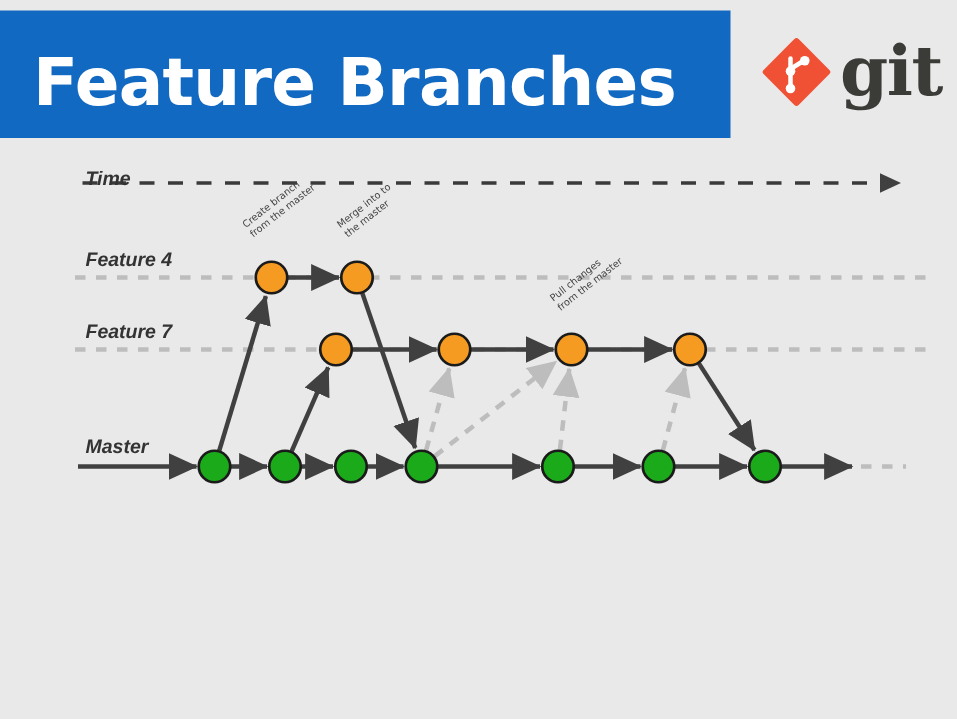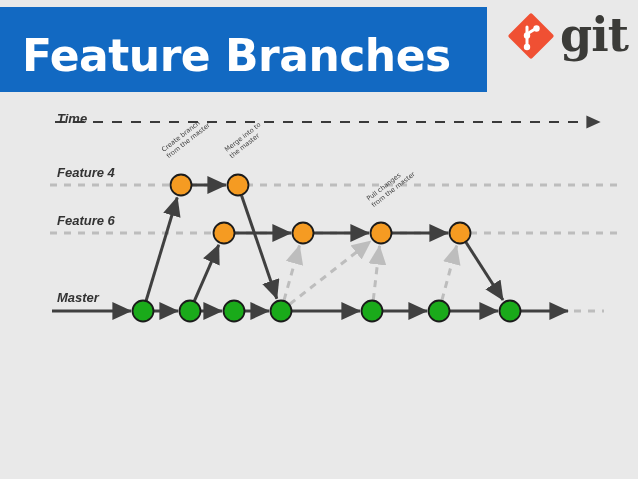--- a/index.html
+++ b/index.html
@@ -32,7 +32,7 @@
     width:135px;height:80px;
   }
   .logo-row{
-    position:absolute;left:0;top:0;
+    position:absolute;left:0;top:12px;
     width:135px;height:58px;
   }
   .logo-mark{

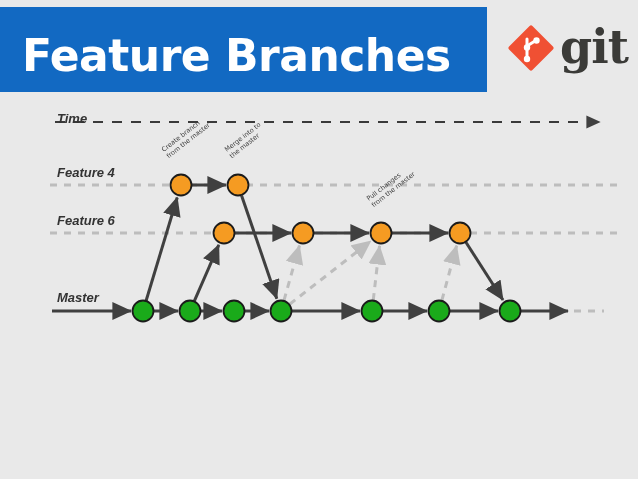--- a/index.html
+++ b/index.html
@@ -166,7 +166,7 @@
     
     <div class="axis-label" style="left:57px;top:11px;">Time</div>
     <div class="axis-label" style="left:57px;top:65px;">Feature 4</div>
-    <div class="axis-label" style="left:57px;top:113px;">Feature 6</div>
+    <div class="axis-label" style="left:57px;top:113px;">Feature 7</div>
     <div class="axis-label" style="left:57px;top:190px;">Master</div>
 
     

